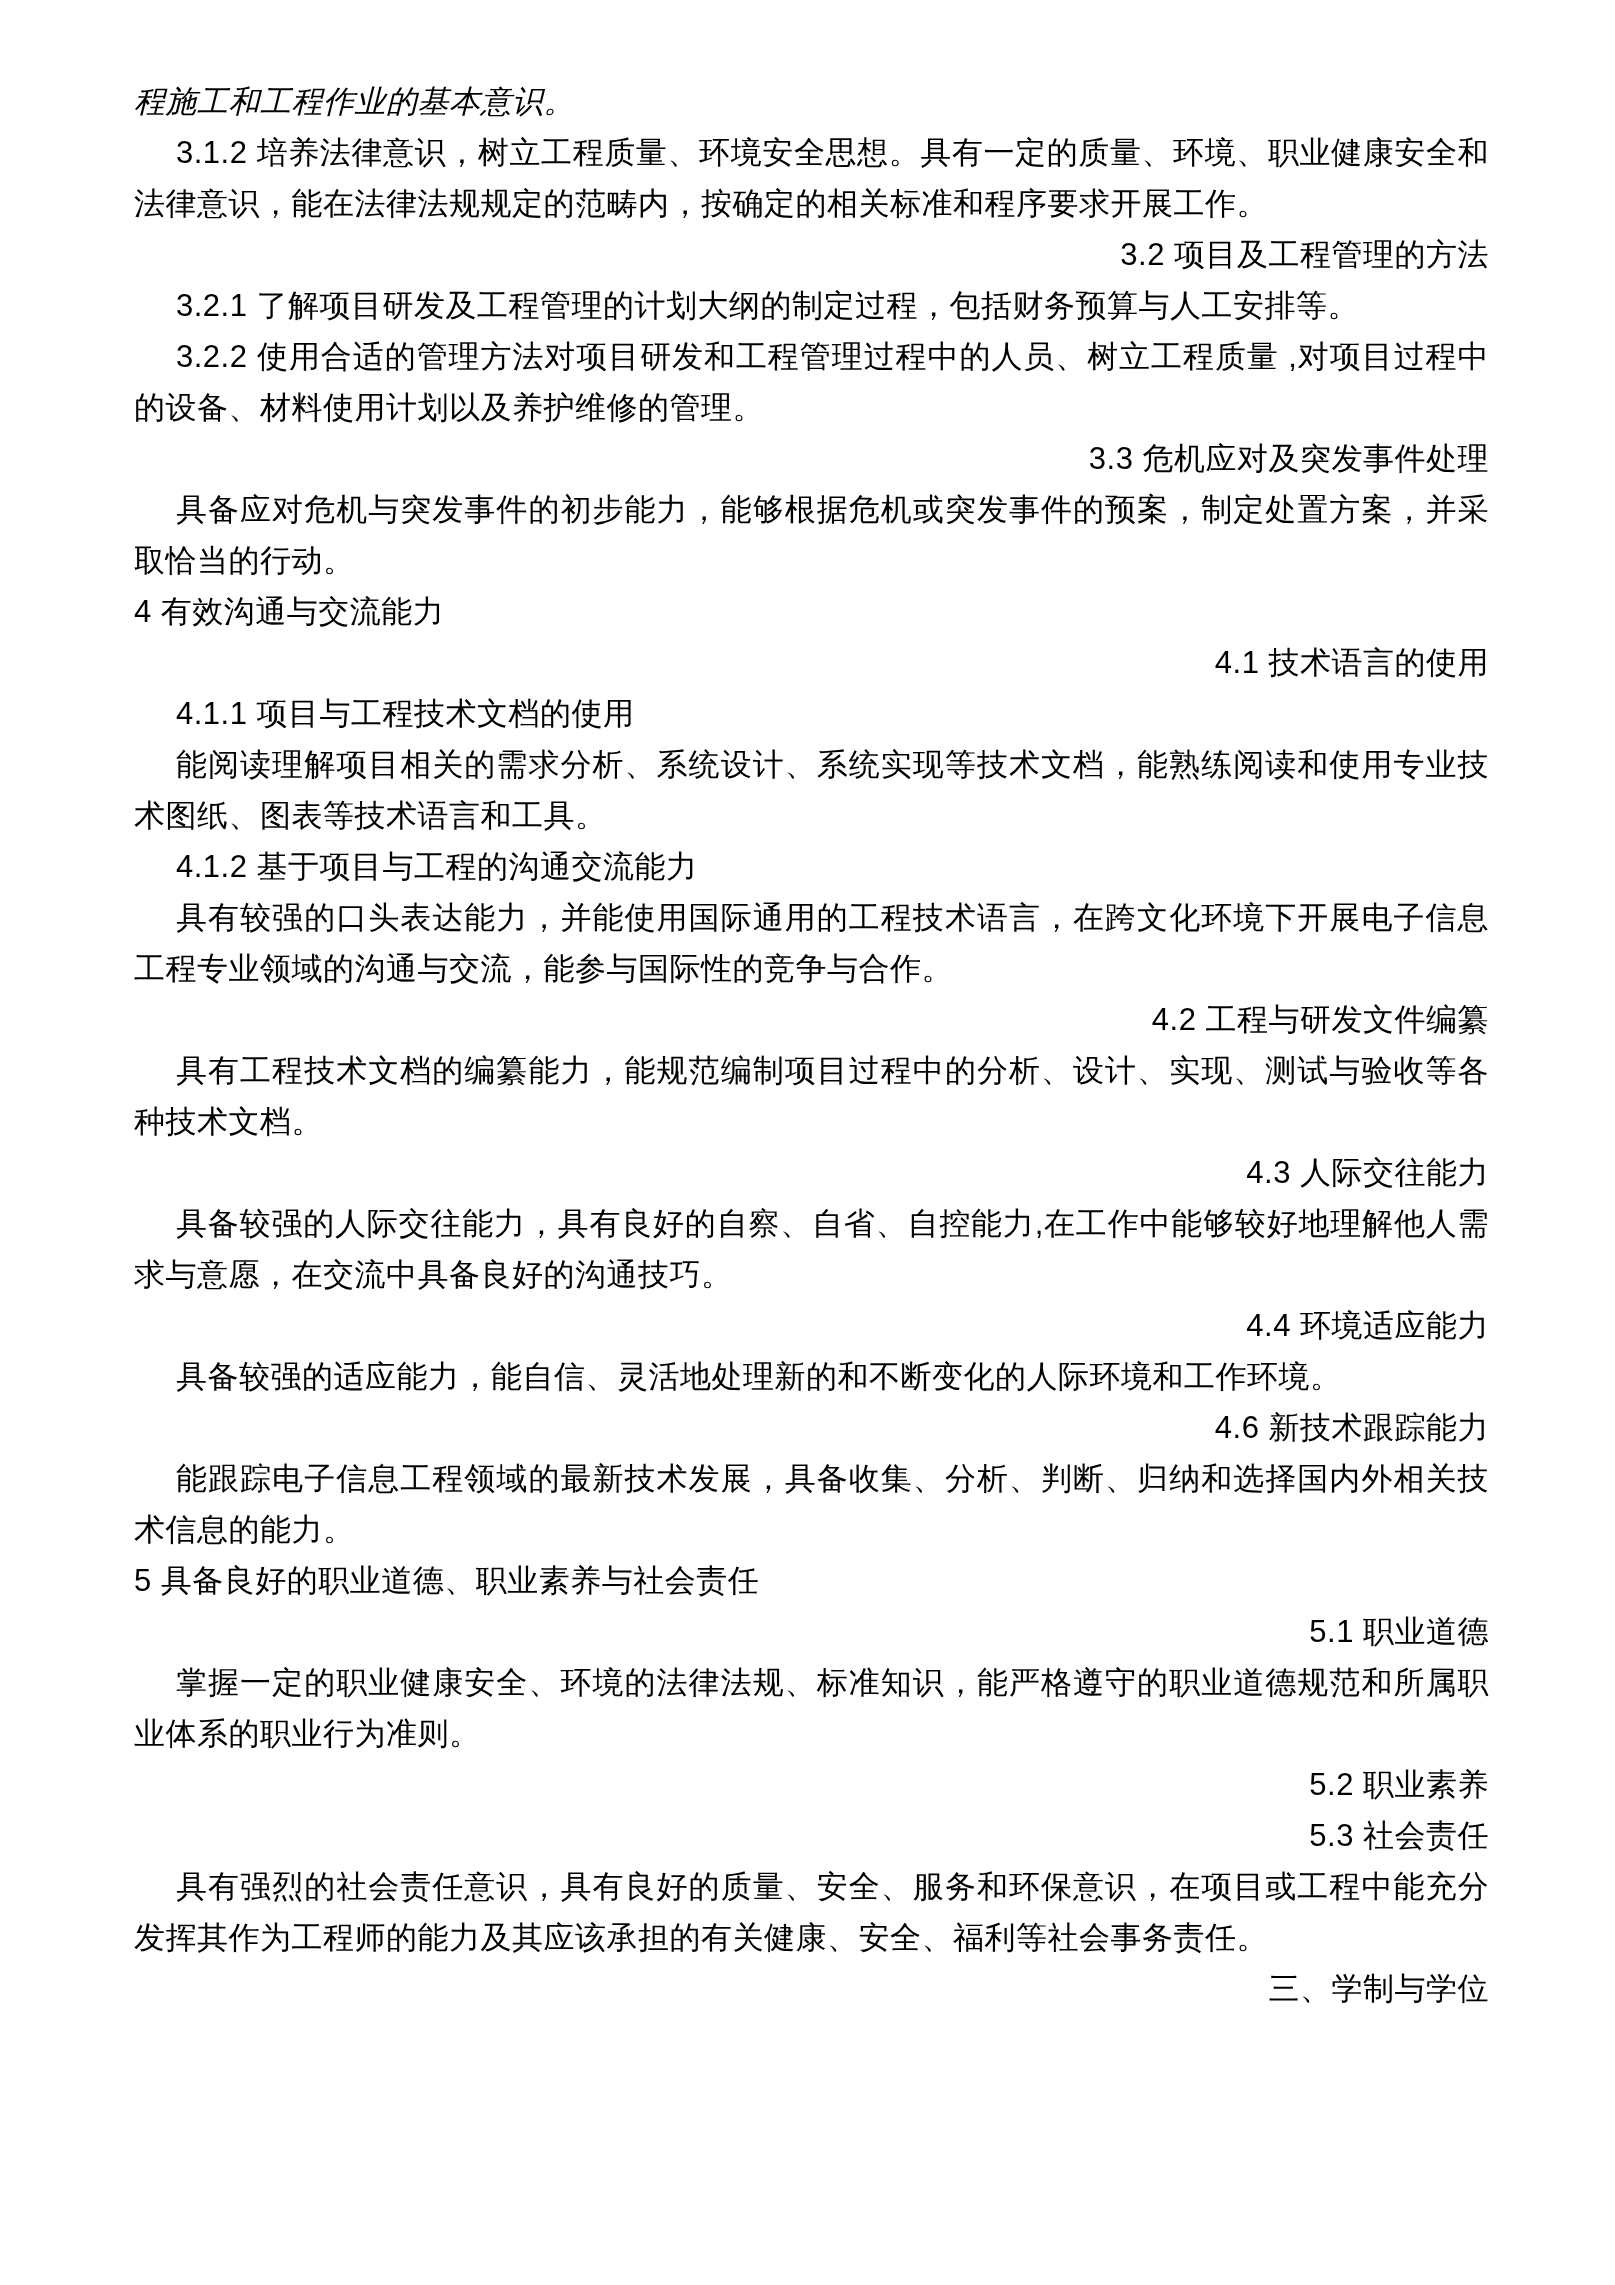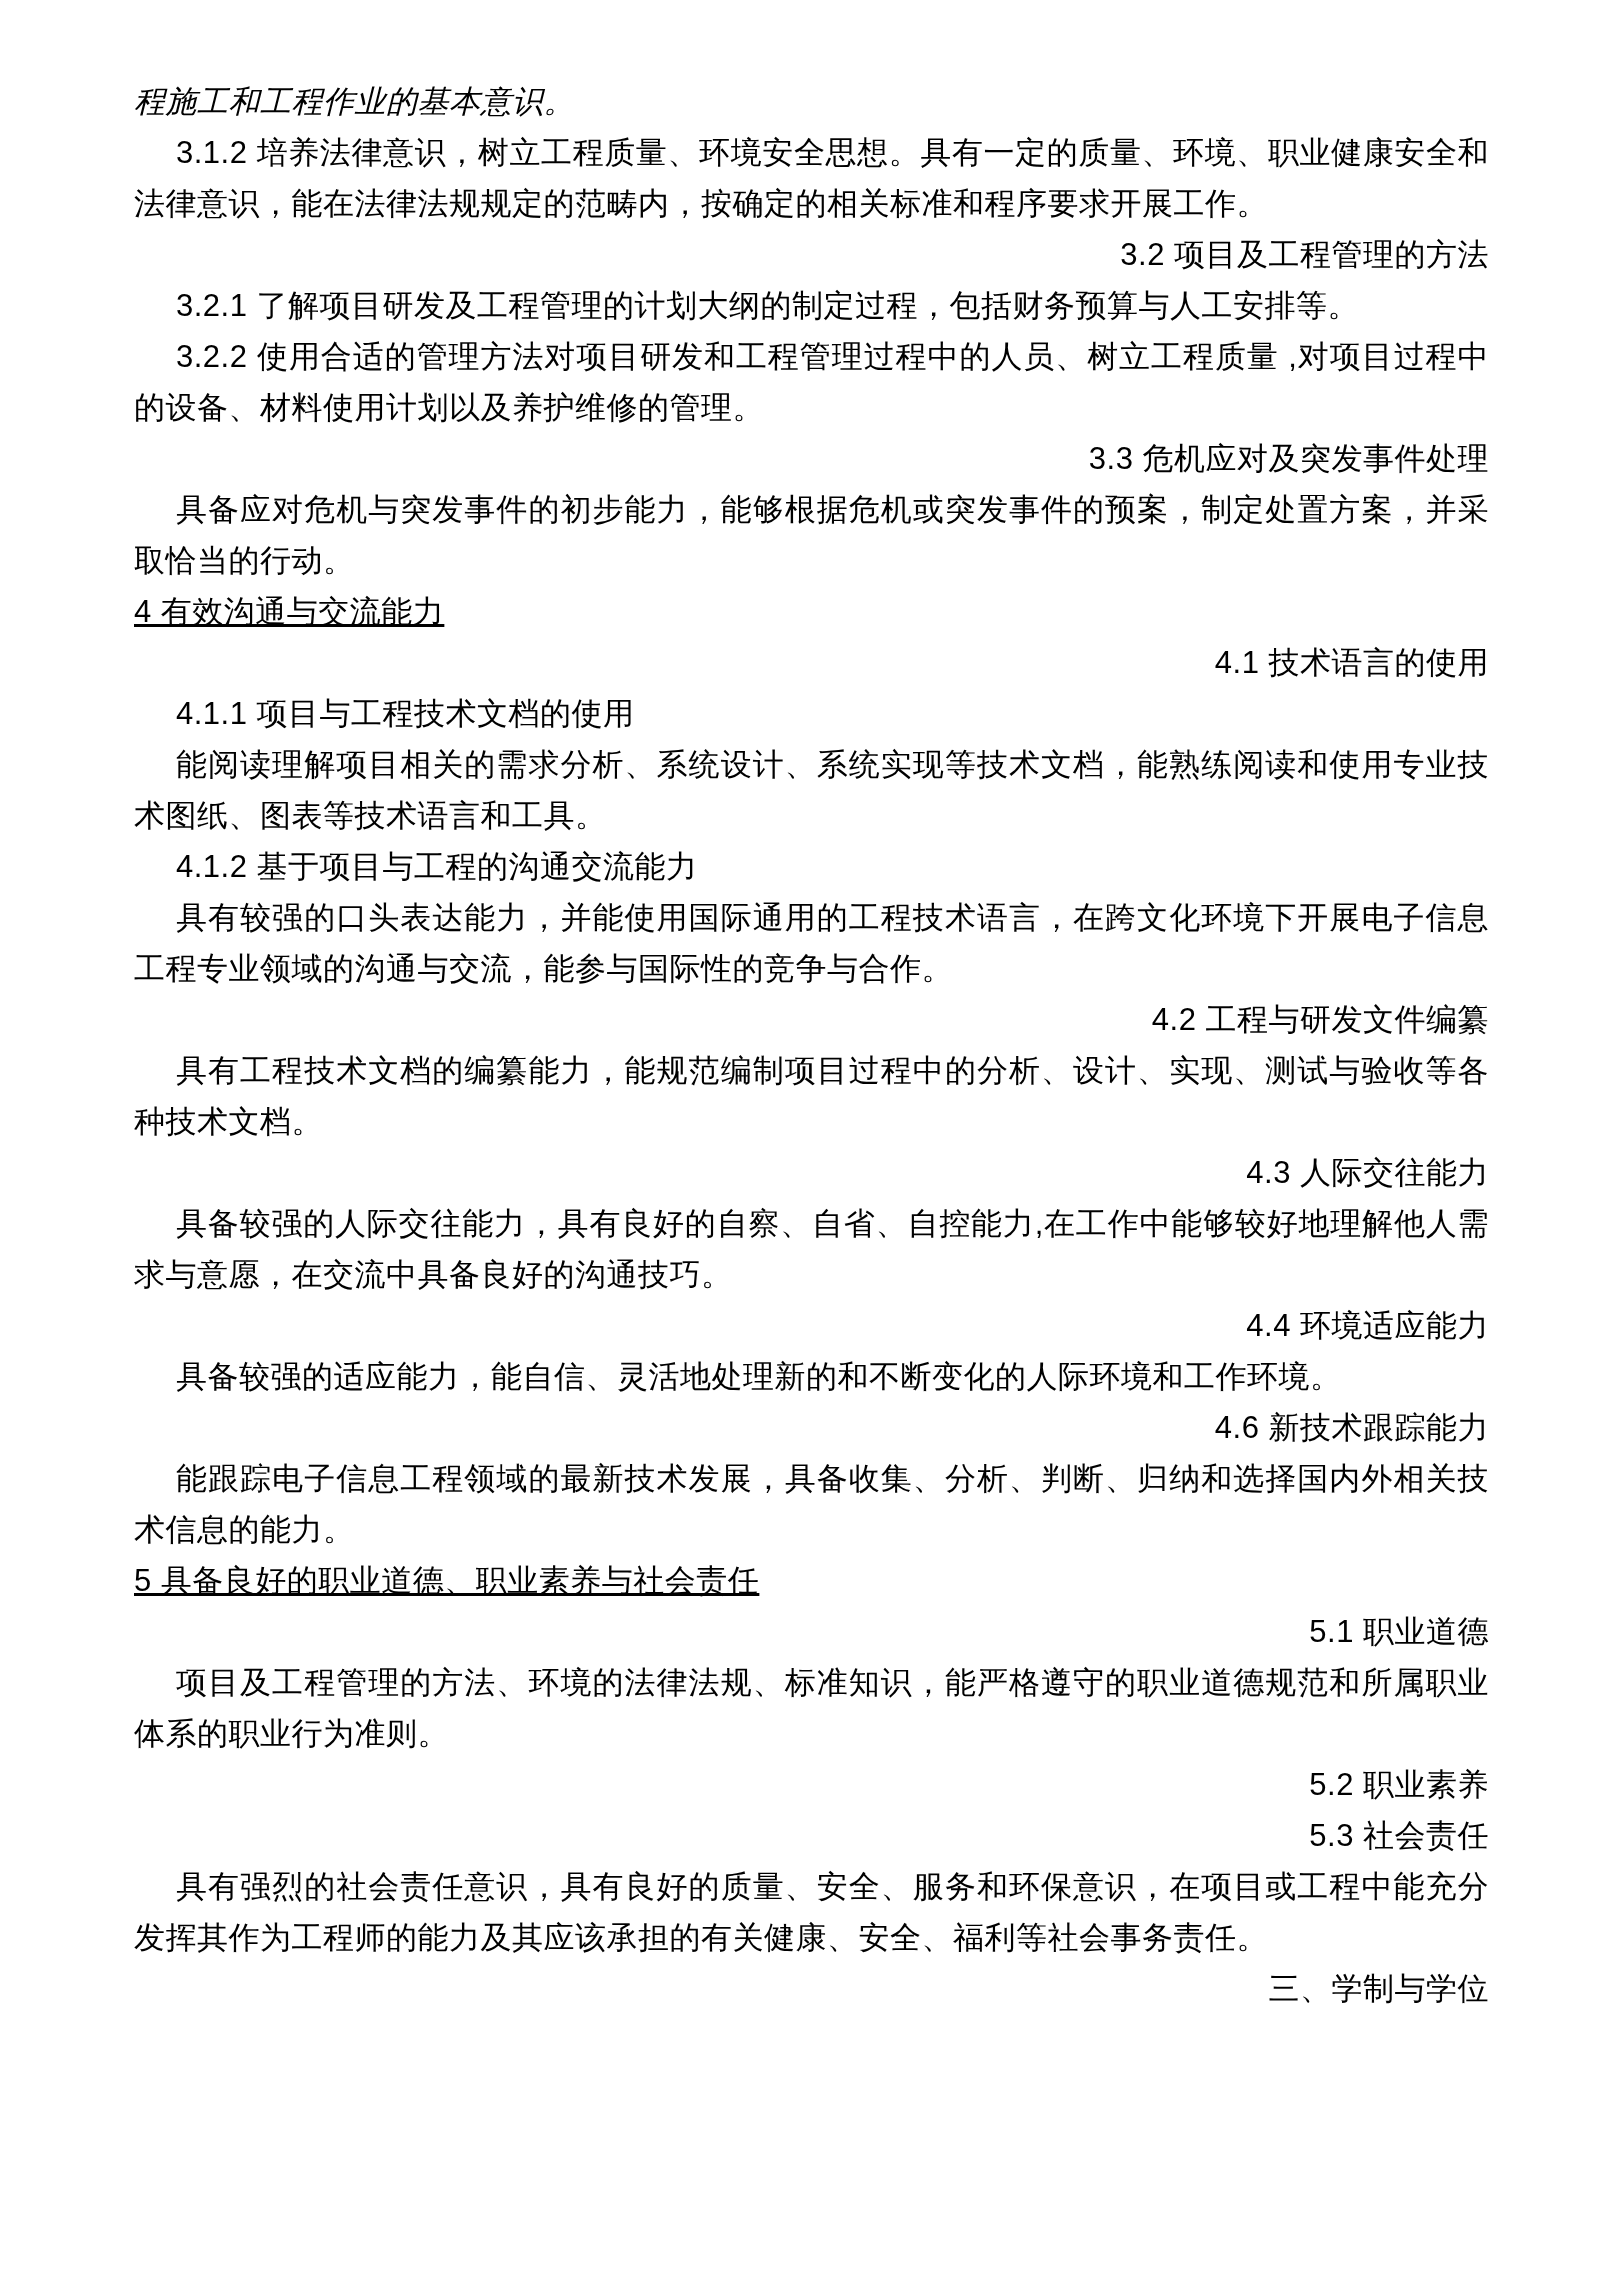--- a/index.html
+++ b/index.html
@@ -52,7 +52,6 @@
   
   .h-top {
     font-weight: bold;
-    text-decoration: underline;
   }
   
   .h-chapter {

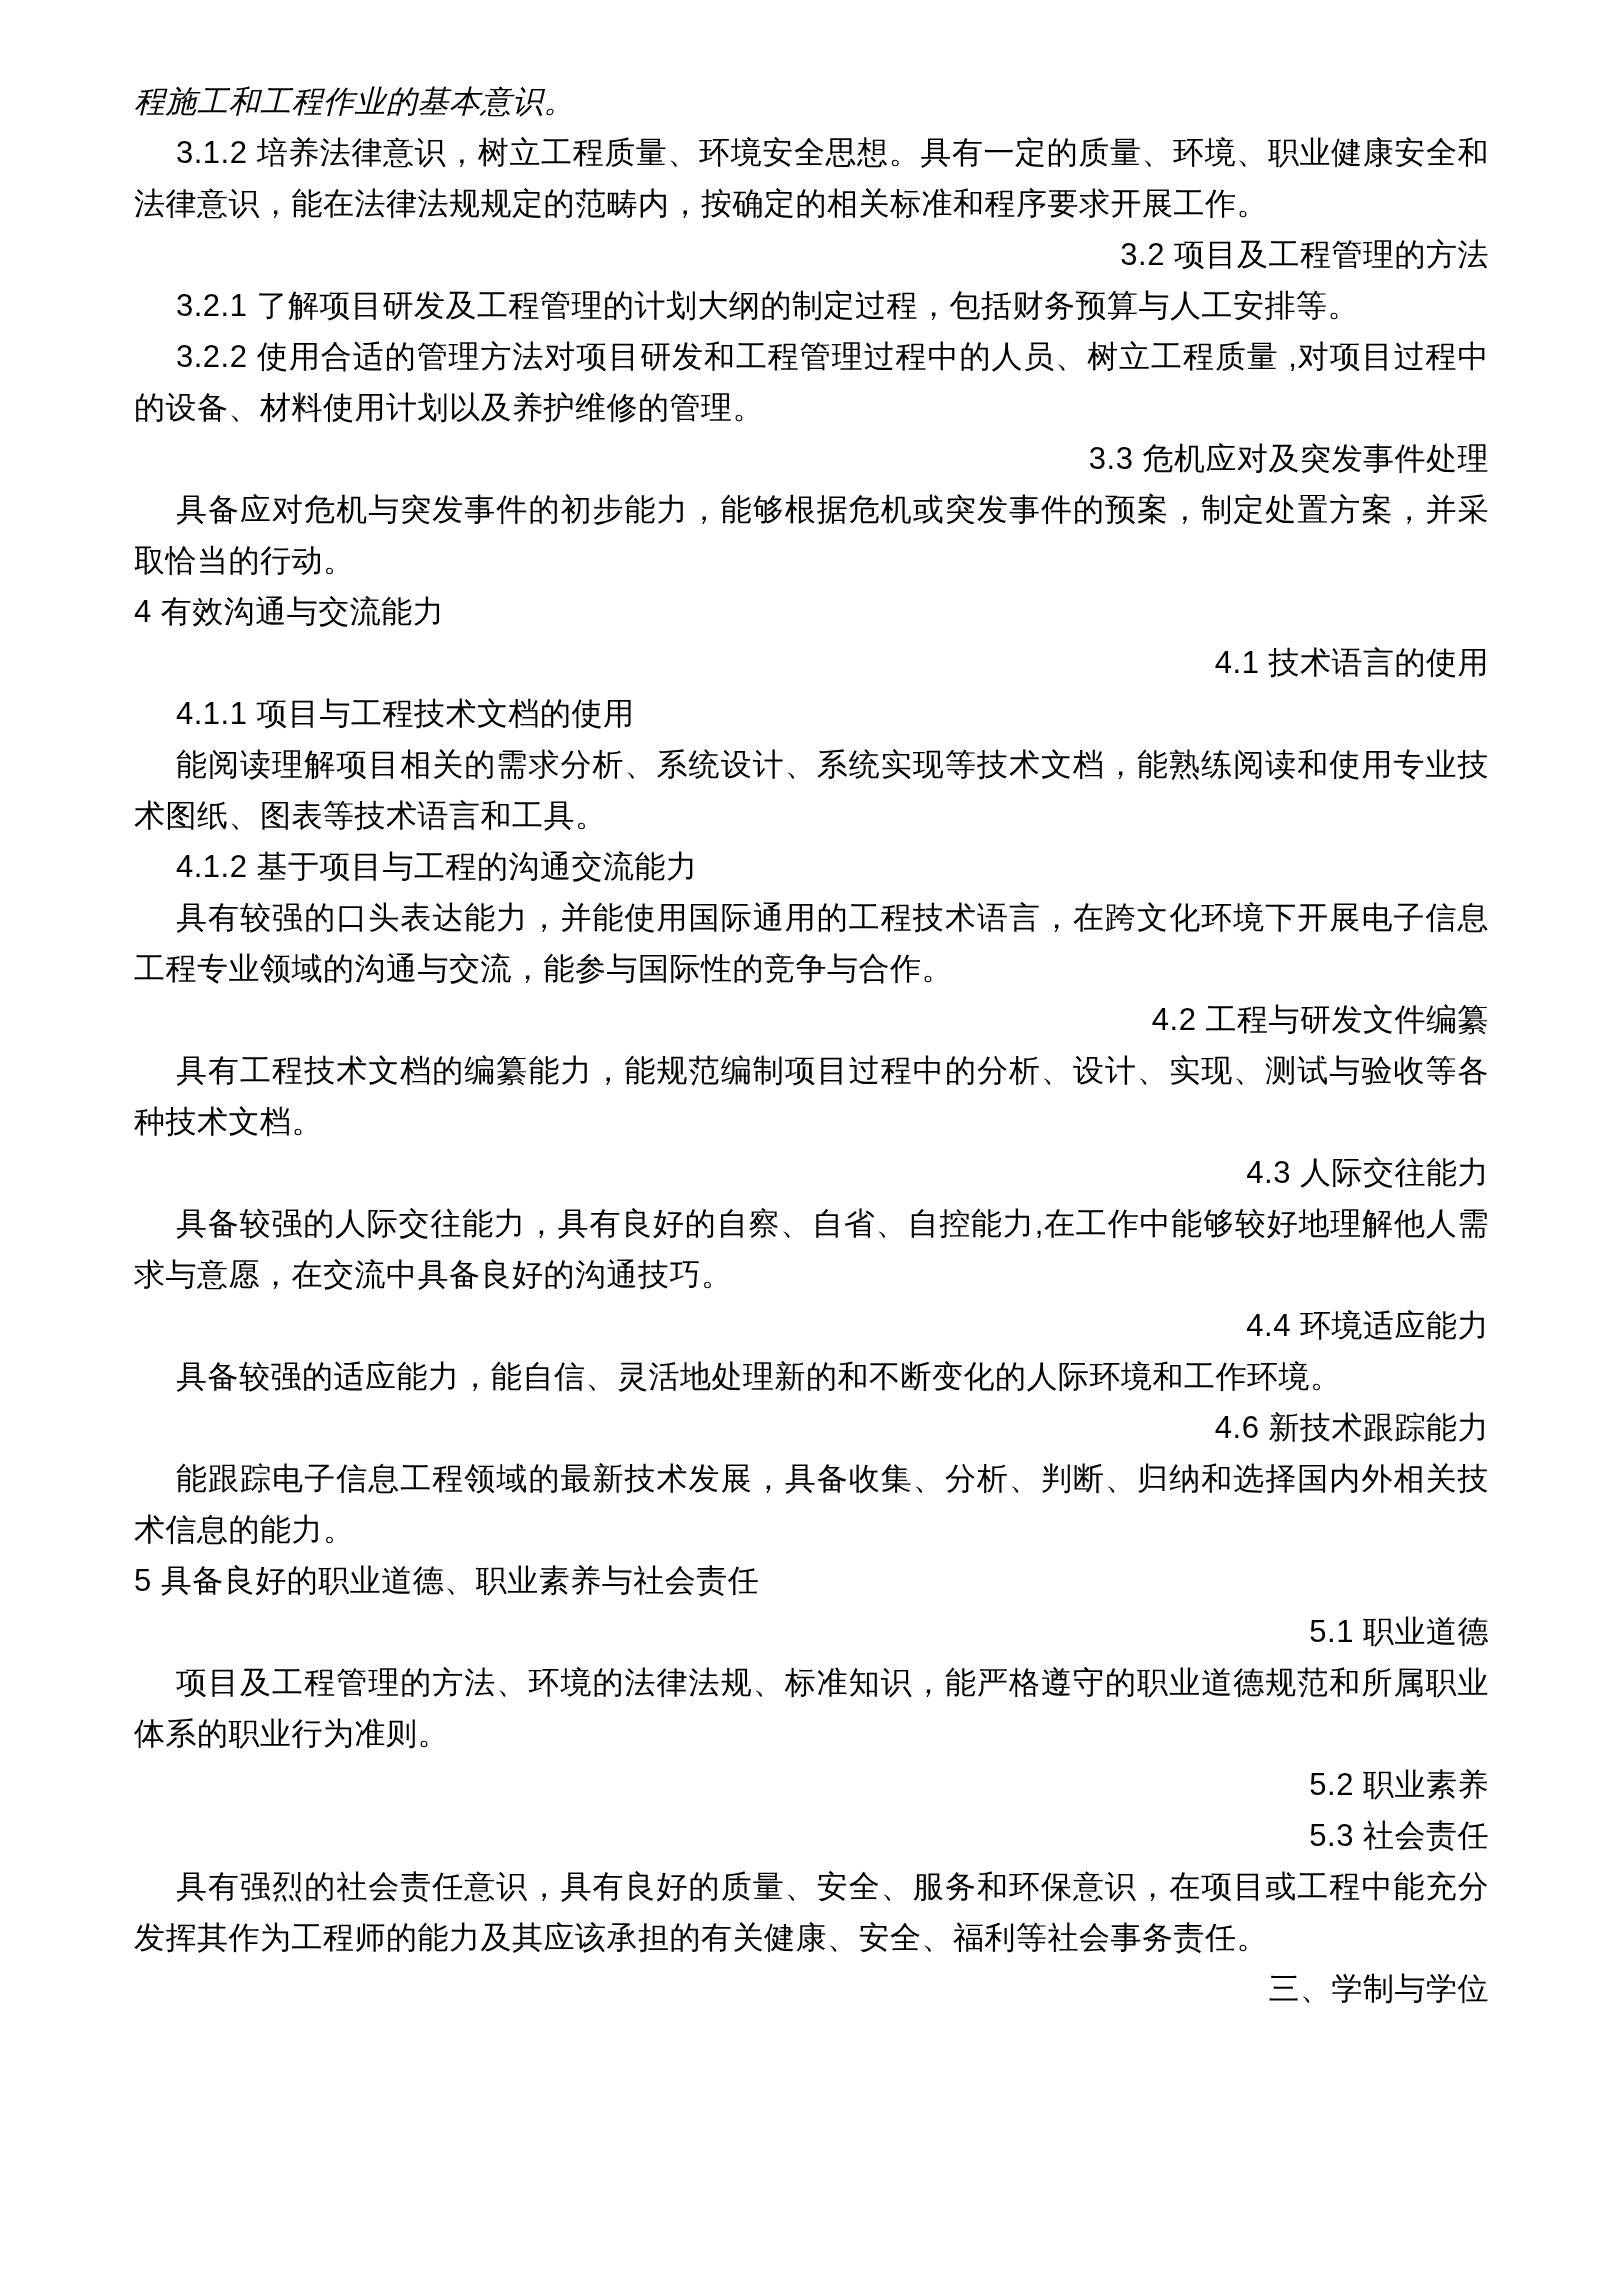--- a/index.html
+++ b/index.html
@@ -90,7 +90,7 @@
   <p class="para">能跟踪电子信息工程领域的最新技术发展，具备收集、分析、判断、归纳和选择国内外相关技术信息的能力。</p>
   <h3 class="h-top">5 具备良好的职业道德、职业素养与社会责任</h3>
   <h4 class="h-sub">5.1 职业道德</h4>
-  <p class="para">项目及工程管理的方法、环境的法律法规、标准知识，能严格遵守的职业道德规范和所属职业体系的职业行为准则。</p>
+  <p class="para">掌握一定的职业健康安全、环境的法律法规、标准知识，能严格遵守的职业道德规范和所属职业体系的职业行为准则。</p>
   <h4 class="h-sub">5.2 职业素养</h4>
   <h4 class="h-sub">5.3 社会责任</h4>
   <p class="para">具有强烈的社会责任意识，具有良好的质量、安全、服务和环保意识，在项目或工程中能充分发挥其作为工程师的能力及其应该承担的有关健康、安全、福利等社会事务责任。</p>

